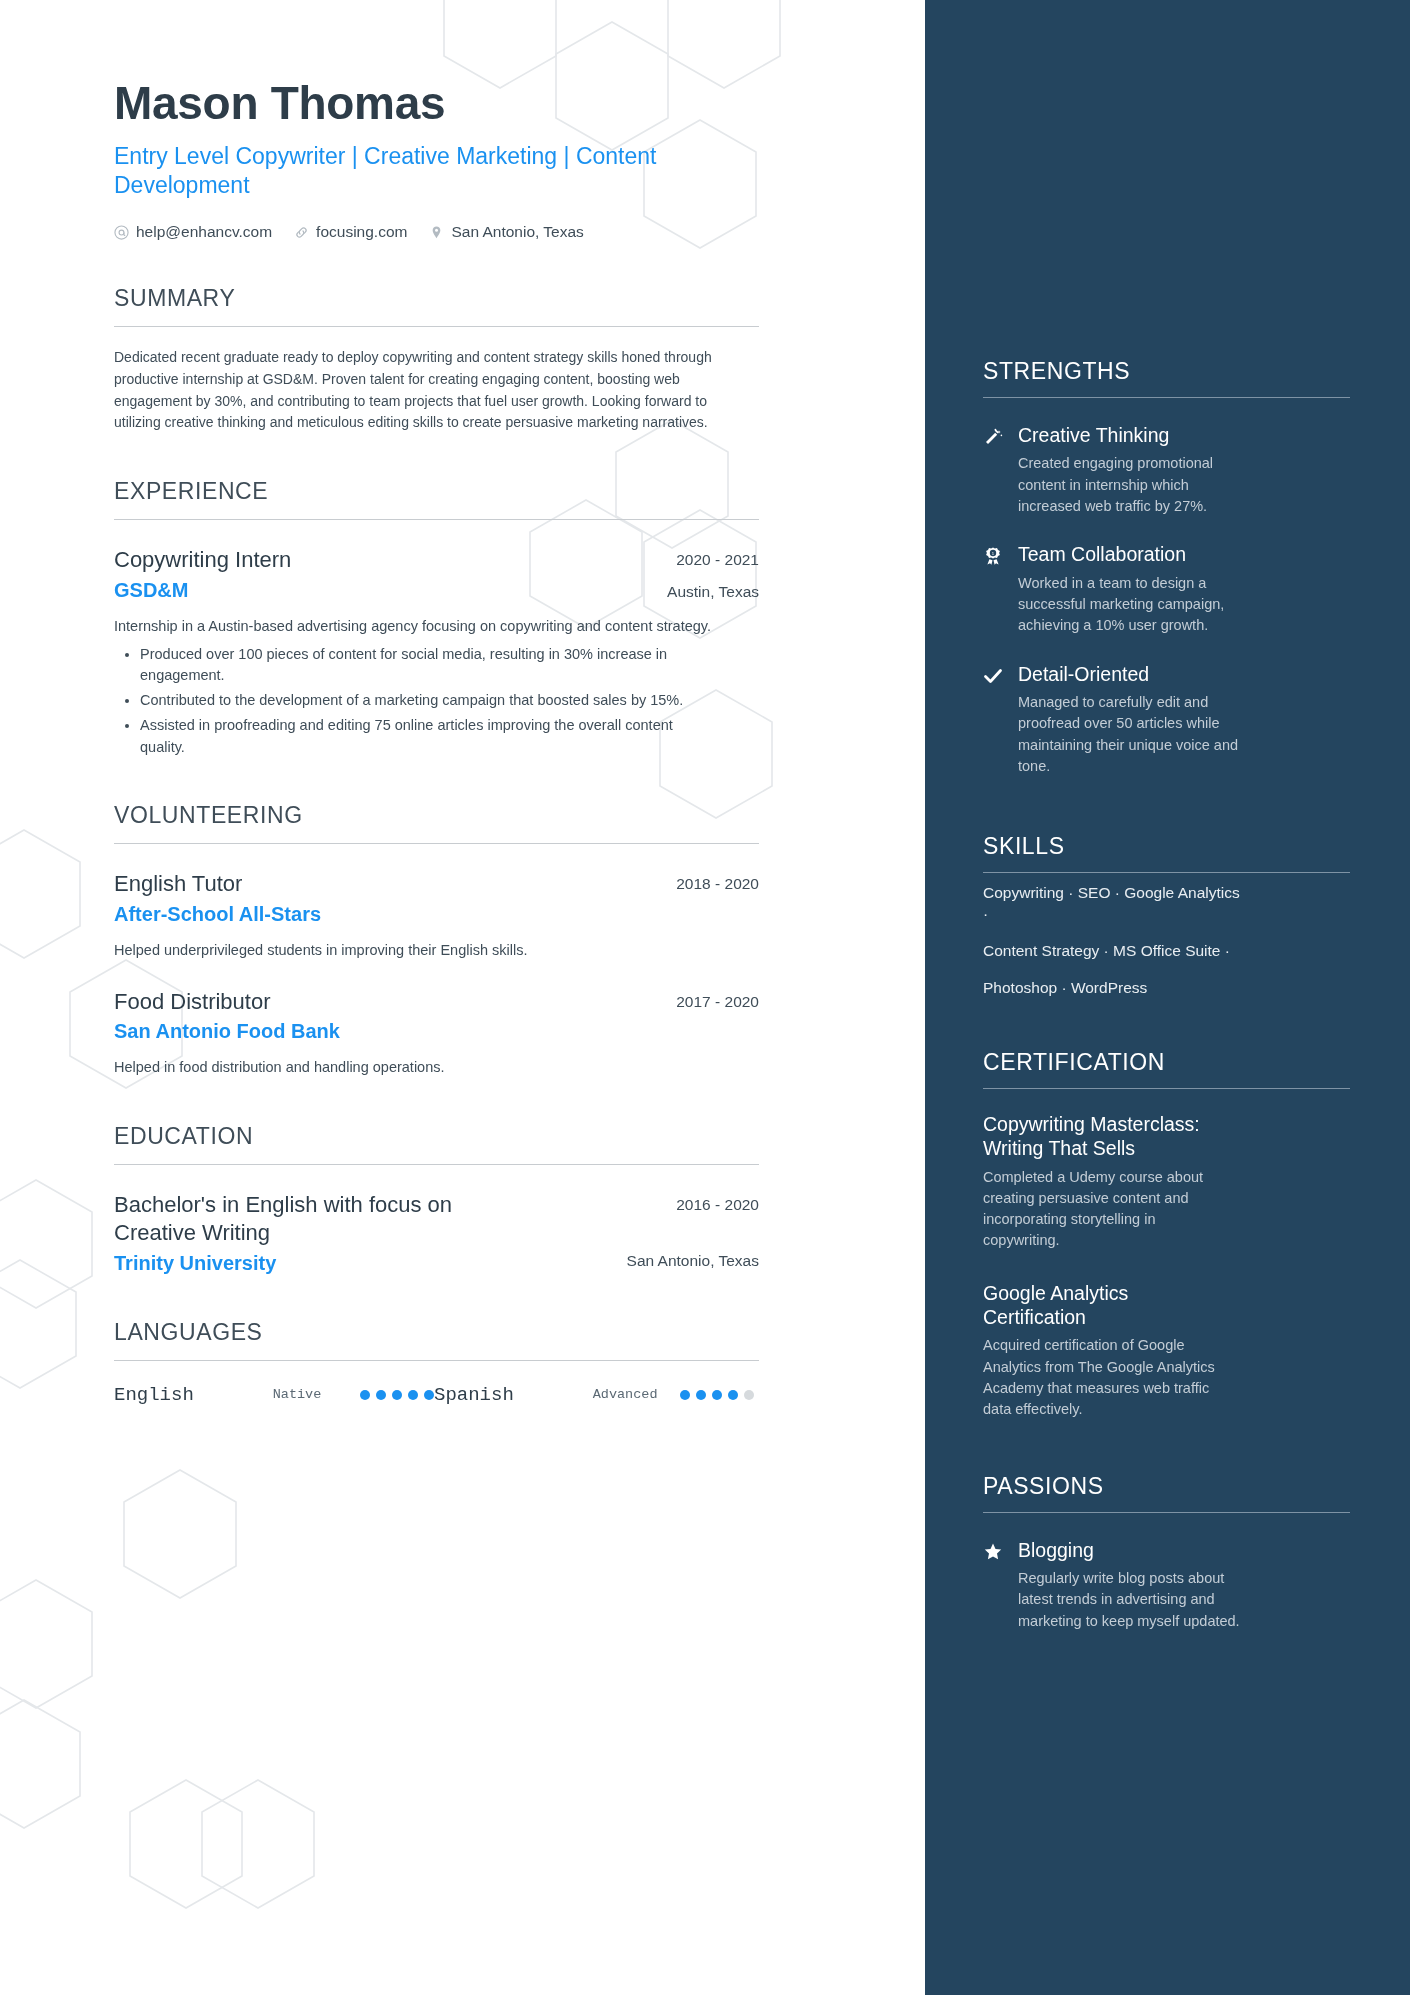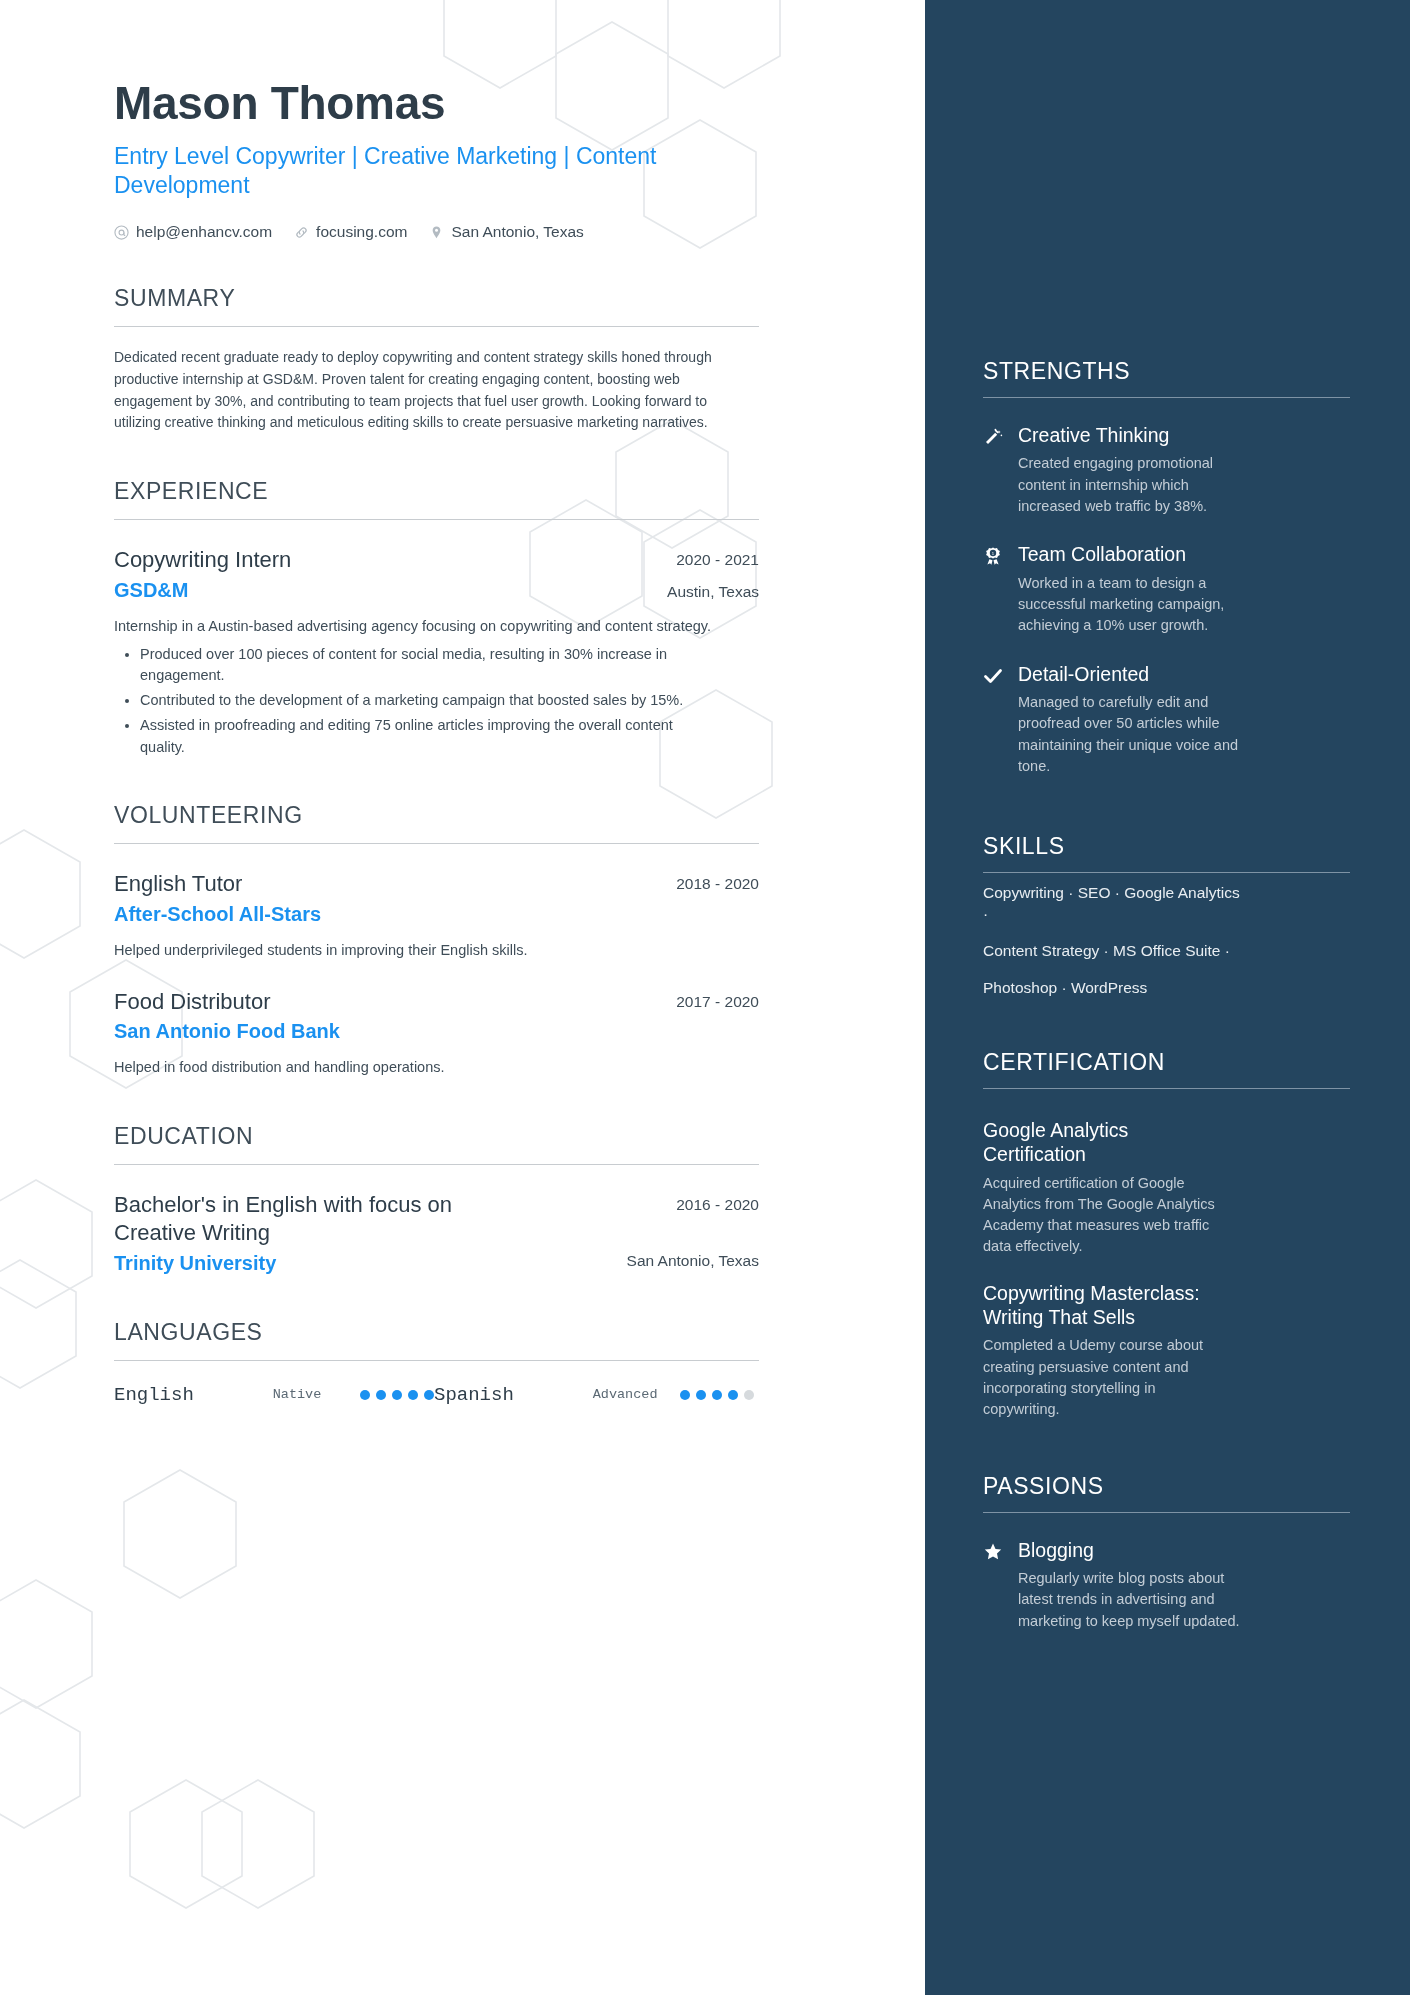--- a/index.html
+++ b/index.html
@@ -454,7 +454,7 @@
         </span>
         <span class="strength-body">
           <span class="strength-name">Creative Thinking</span>
-          <span class="strength-desc" style="display:block">Created engaging promotional content in internship which increased web traffic by 38%.</span>
+          <span class="strength-desc" style="display:block">Created engaging promotional content in internship which increased web traffic by 27%.</span>
         </span>
       </div>
 

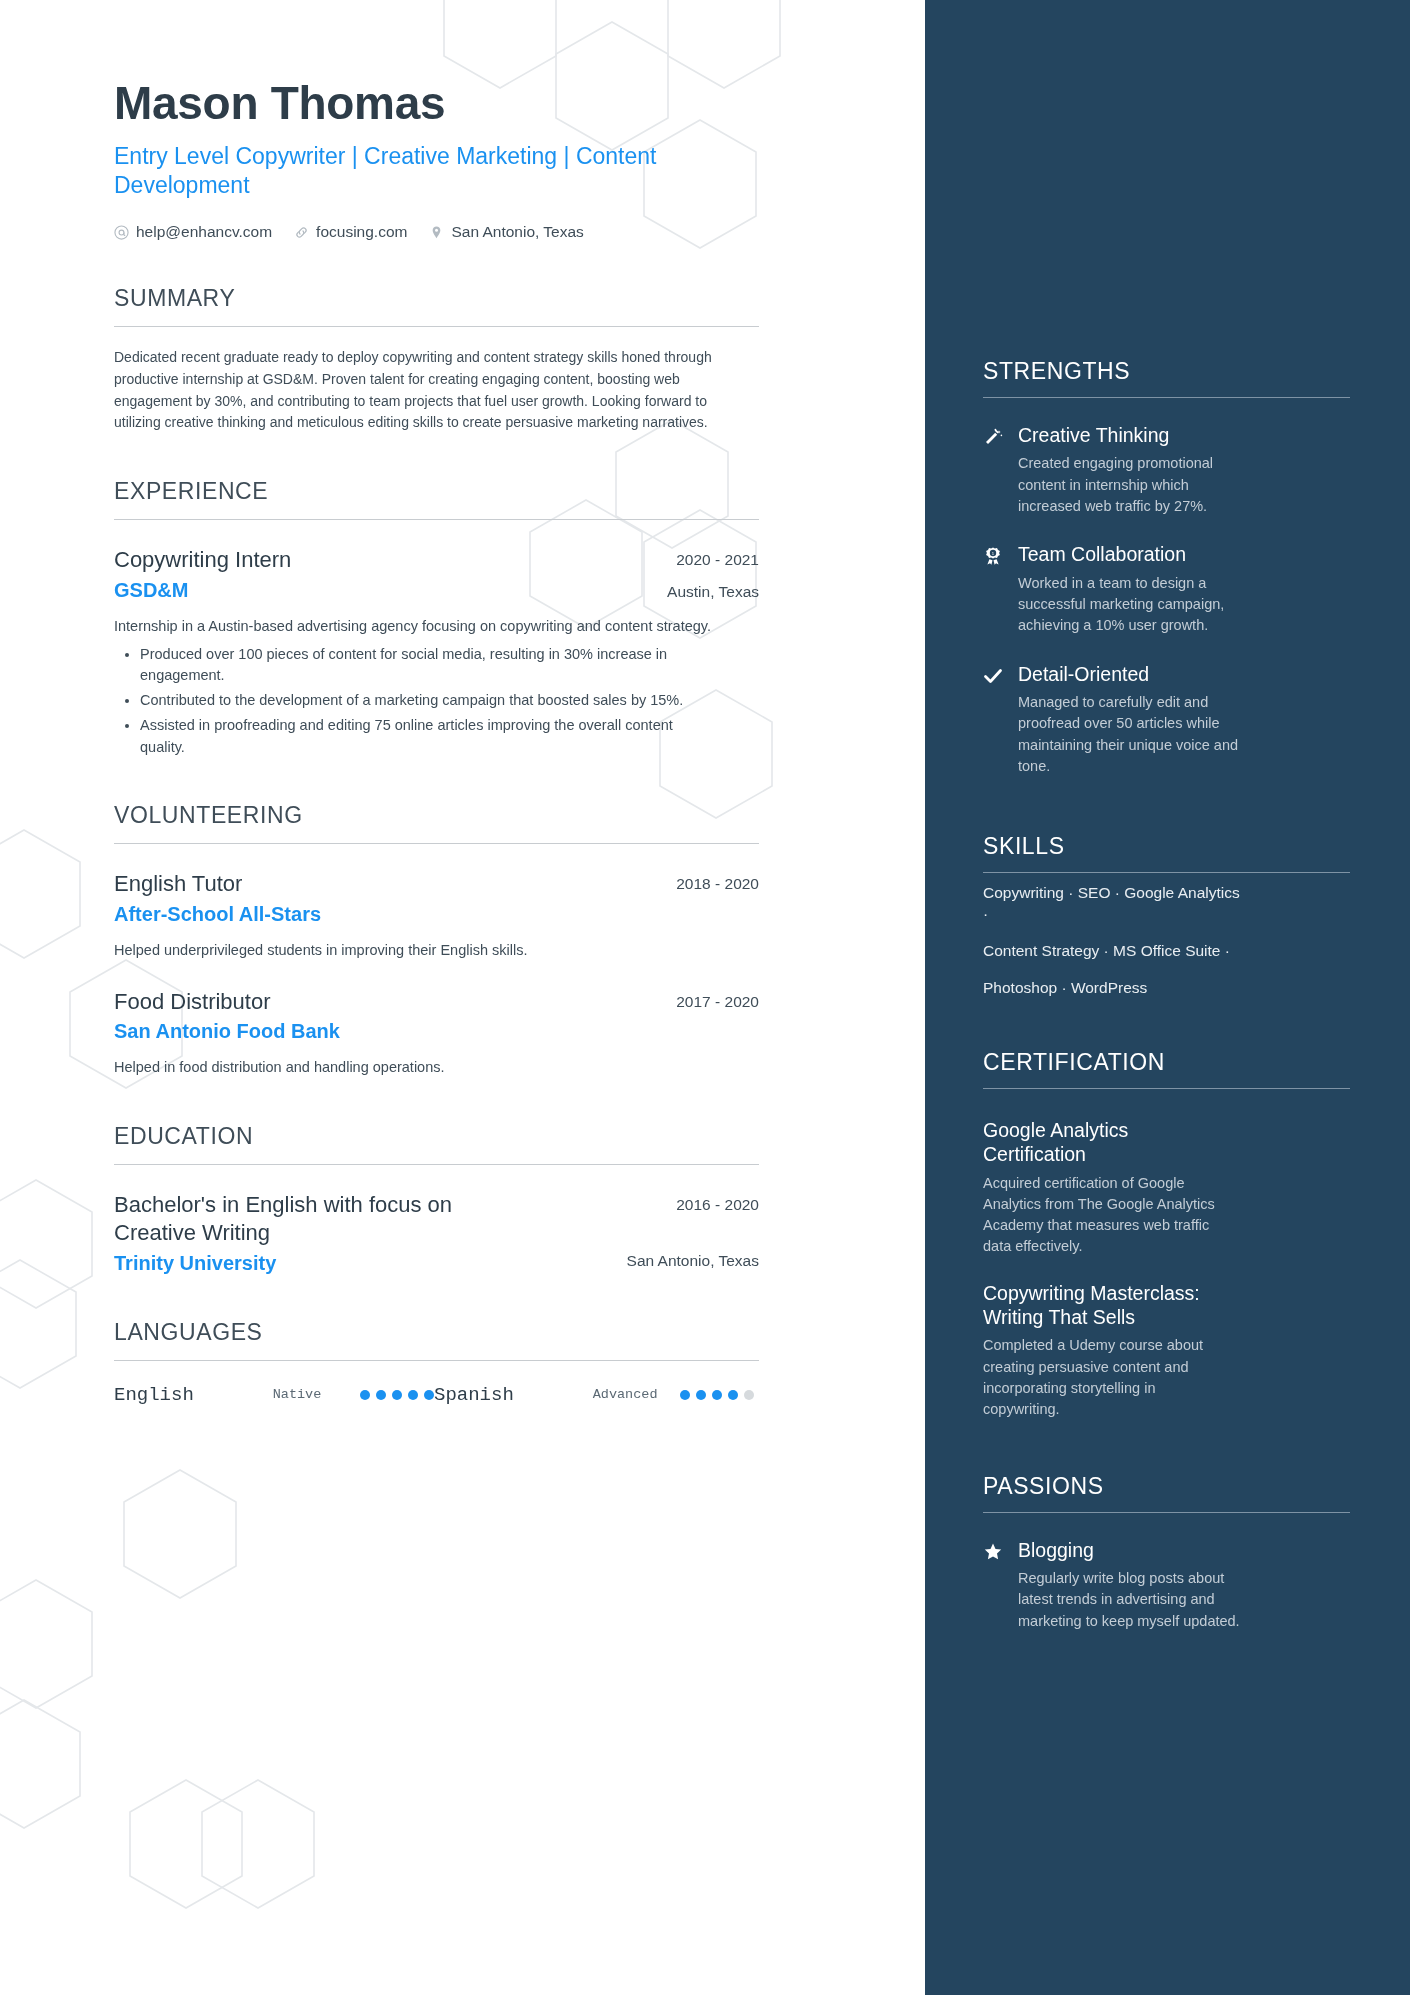--- a/index.html
+++ b/index.html
@@ -501,14 +501,14 @@
       <div class="side-title">CERTIFICATION</div>
       <div class="side-rule"></div>
 
+      <div class="cert">
+        <div class="cert-name">Copywriting Masterclass: Writing That Sells</div>
+        <div class="cert-desc">Completed a Udemy course about creating persuasive content and incorporating storytelling in copywriting.</div>
+      </div>
+
       <div class="cert" style="margin-top:30px">
         <div class="cert-name">Google Analytics Certification</div>
         <div class="cert-desc">Acquired certification of Google Analytics from The Google Analytics Academy that measures web traffic data effectively.</div>
-      </div>
-
-      <div class="cert">
-        <div class="cert-name">Copywriting Masterclass: Writing That Sells</div>
-        <div class="cert-desc">Completed a Udemy course about creating persuasive content and incorporating storytelling in copywriting.</div>
       </div>
     </div>
 

